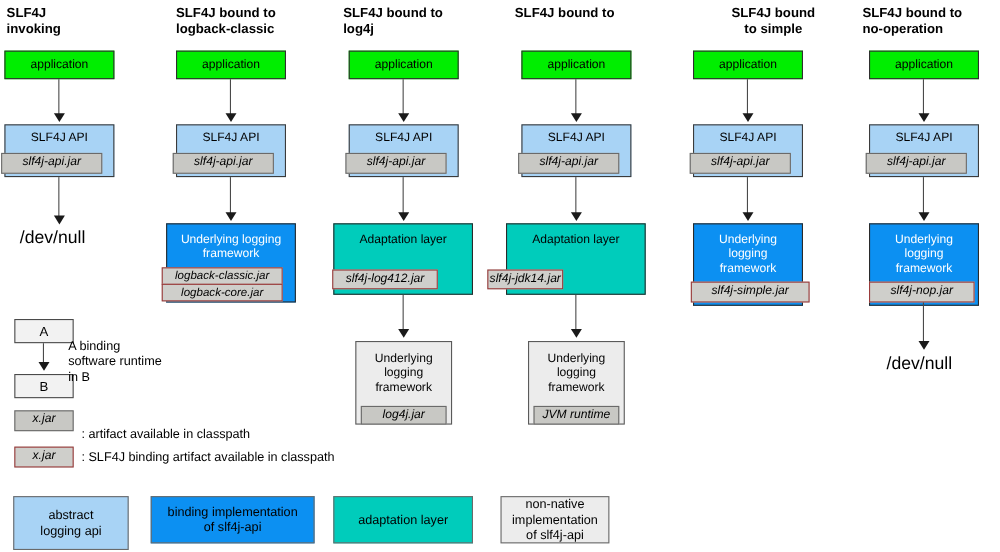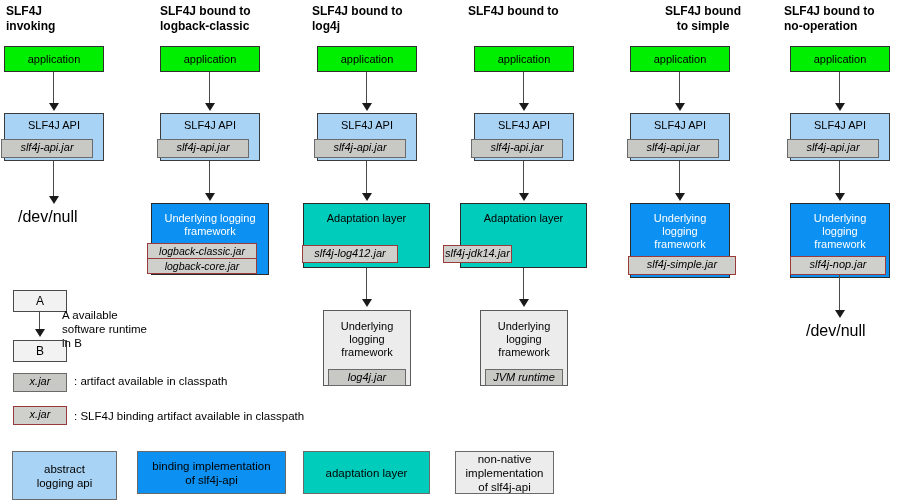--- a/index.html
+++ b/index.html
@@ -195,7 +195,7 @@
 <div class="arw" style="left:35px;top:329px;"></div>
 <div class="legbox" style="left:13px;top:340px;width:54px;height:22px;"><span>B</span></div>
 <div class="legtxt" style="left:62px;top:308px;">
-  <div>A available</div>
+  <div>A binding</div>
   <div>software runtime</div>
   <div>in B</div>
 </div>

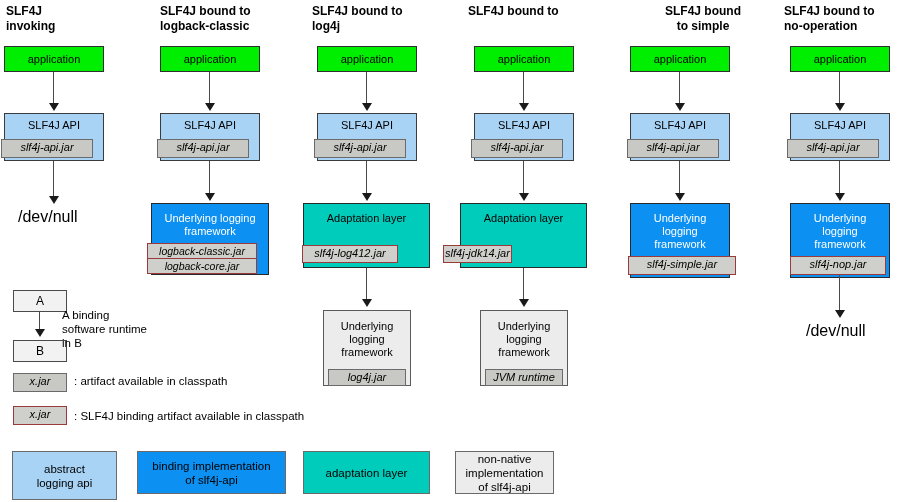--- a/index.html
+++ b/index.html
@@ -201,7 +201,7 @@
 </div>
 
 <div class="jar" style="left:13px;top:373px;width:54px;height:19px;"><span>x.jar</span></div>
-<div class="legtxt" style="left:74px;top:374px;">: artifact available in classpath</div>
+<div class="legtxt" style="left:74px;top:388px;">: artifact available in classpath</div>
 
 <div class="jar jarbind" style="left:13px;top:406px;width:54px;height:19px;"><span>x.jar</span></div>
 <div class="legtxt" style="left:74px;top:409px;">: SLF4J binding artifact available in classpath</div>

